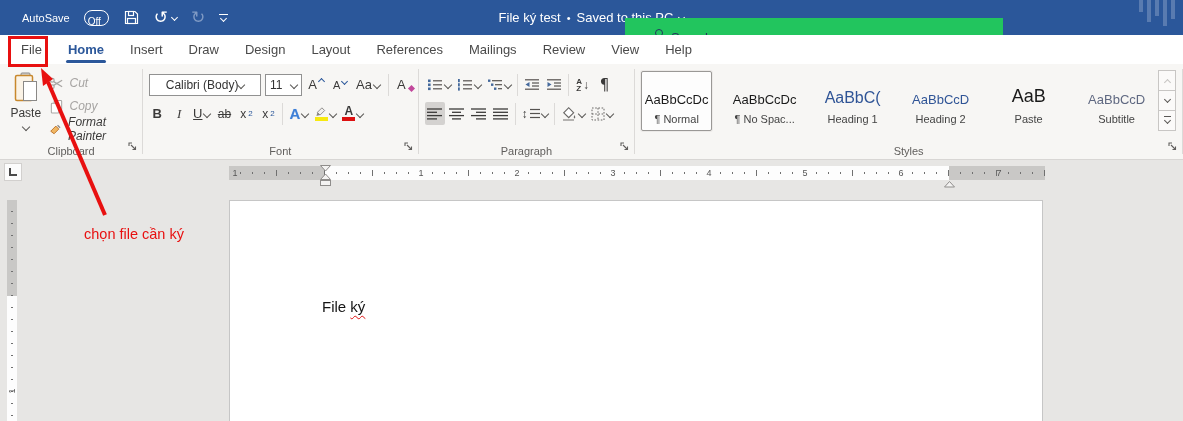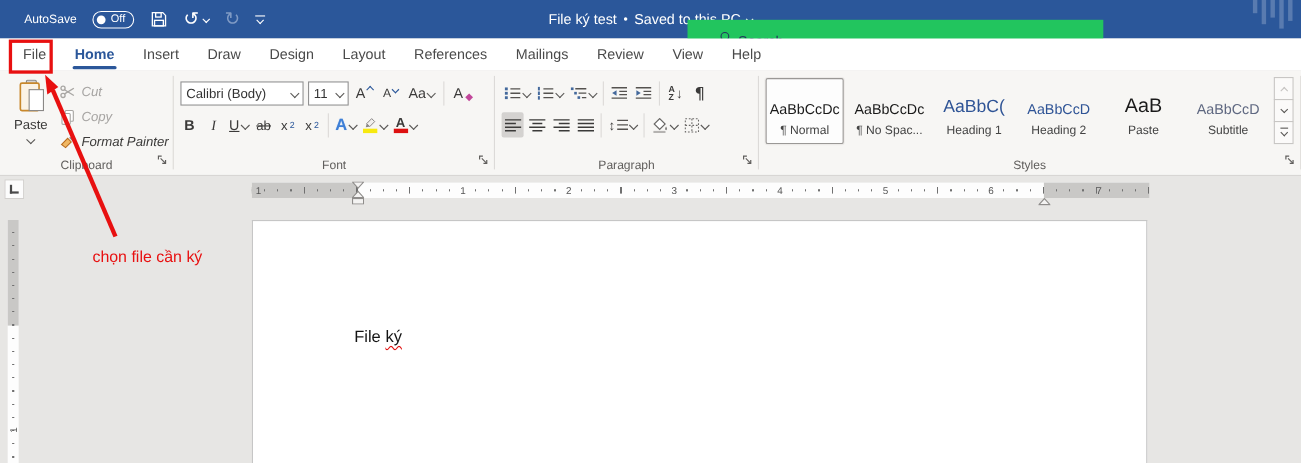--- a/index.html
+++ b/index.html
@@ -10,7 +10,7 @@
   .titlebar { position:absolute; top:0; left:0; right:0; height:35px; background:#2b579a; display:flex; align-items:center; color:#fff; }
   .qat { display:flex; align-items:center; gap:14px; padding-left:22px; }
   .as-label { font-size:11px; }
-  .toggle { display:flex; align-items:center; gap:5px; border:1.3px solid #fff; border-radius:9px; height:16px; padding:0 7px 0 3px; cursor:pointer; }
+  .toggle { display:flex; align-items:center; gap:5px; border:1.3px solid #fff; border-radius:9px; height:16px; padding:0 7px 0 3px; cursor:pointer;flex-direction:column; }
   .toggle .dot { width:8px; height:8px; border-radius:50%; background:#fff; }
   .toggle .state { font-size:10px; color:#fff; }
   .glyphbtn { font-size:17px; line-height:1; color:#fff; display:flex; align-items:center; }

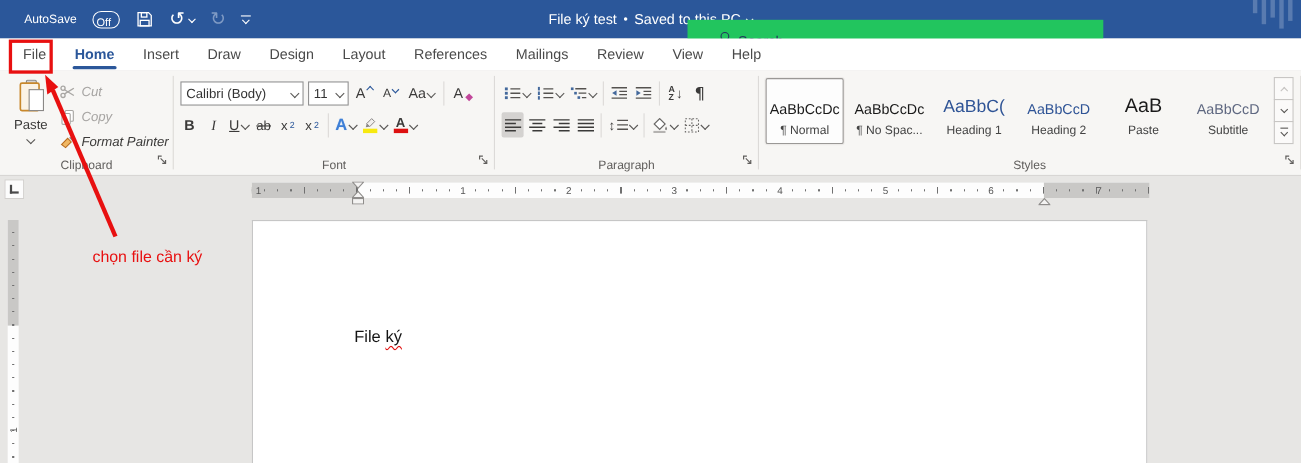--- a/index.html
+++ b/index.html
@@ -62,7 +62,7 @@
   .g-font .row1 { margin-top:9px; gap:4px; padding-left:4px; }
   .g-font .row2 { margin-top:6px; padding-left:2px; gap:2px; }
   .combo { height:22px; border:1px solid #919191; background:#fff; display:flex; align-items:center; justify-content:space-between; font-size:12px; color:#333; padding:0 4px; cursor:pointer; }
-  .combo.name { width:112px; }
+  .combo.name { width:112px;justify-content:center; }
   .combo.size { width:37px; }
   .bold { font-weight:700; }
   .ital { font-style:italic; font-family:"Liberation Serif",serif; }

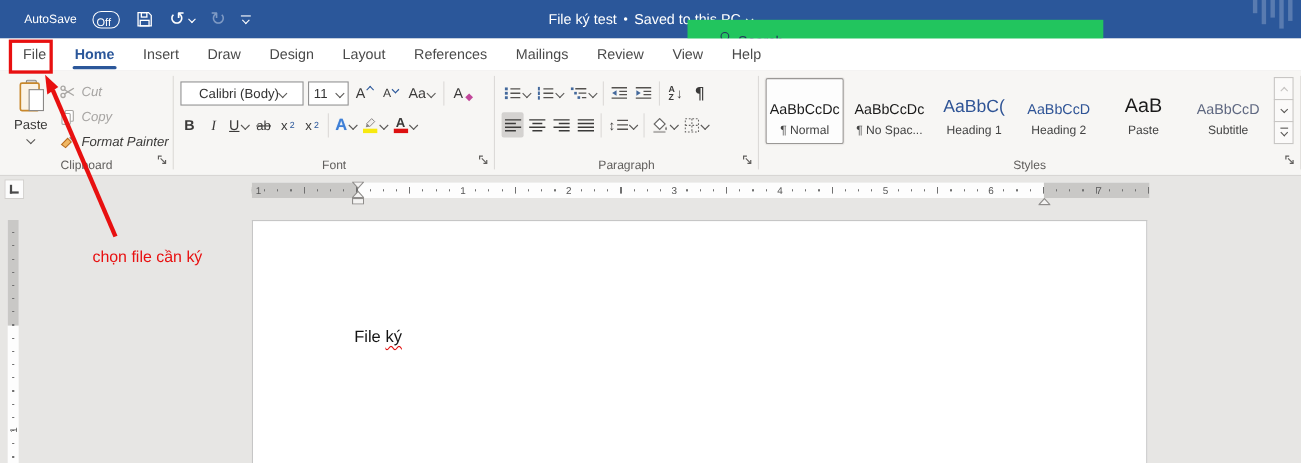--- a/index.html
+++ b/index.html
@@ -87,7 +87,7 @@
 
   
   .g-styles { flex:1; display:flex; }
-  .scards { display:flex; padding-top:7px; padding-left:4px; gap:6px; }
+  .scards { display:flex; padding-top:7px; padding-left:4px; gap:17px; }
   .scard { width:71px; height:60px; border:1px solid transparent; border-radius:2px; display:flex; flex-direction:column; align-items:center; justify-content:center; cursor:pointer; }
   .scard.selected { border:1px solid #9a9896; background:#fdfdfd; box-shadow:0 0 0 1px #eceae8; }
   .sprev { height:30px; display:flex; align-items:flex-end; font-size:13px; color:#1a1a1a; white-space:nowrap; }

